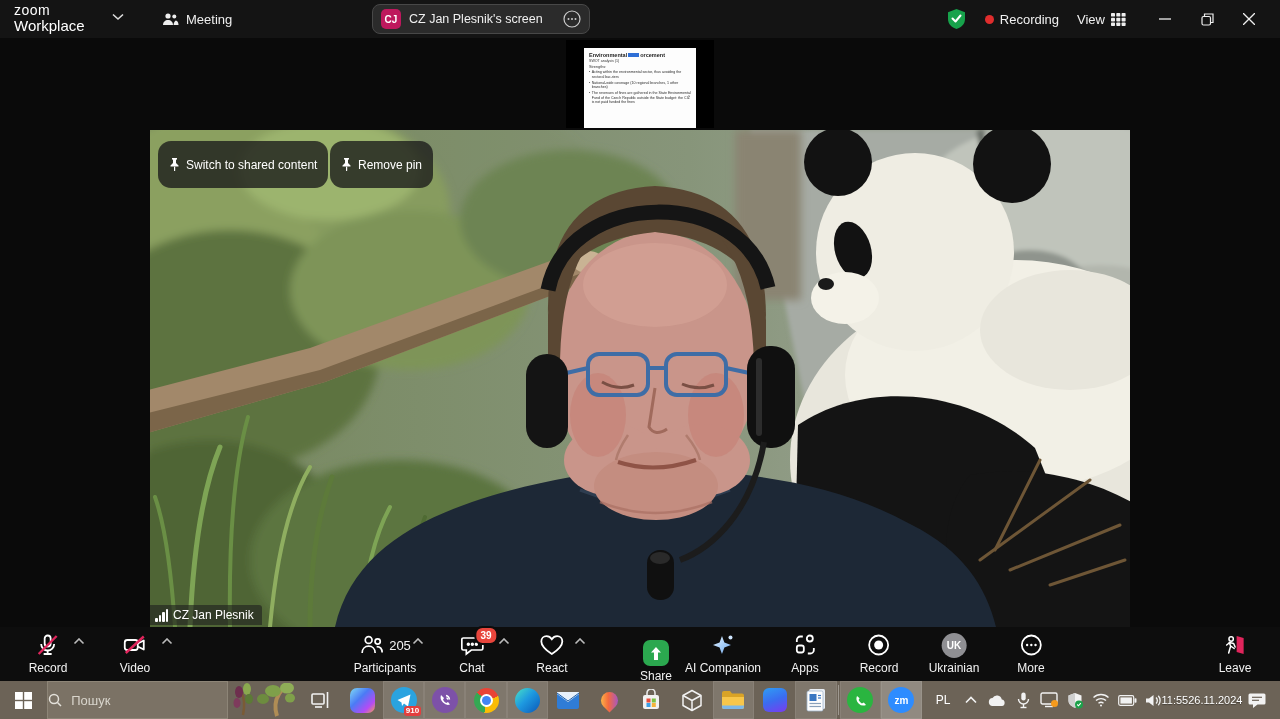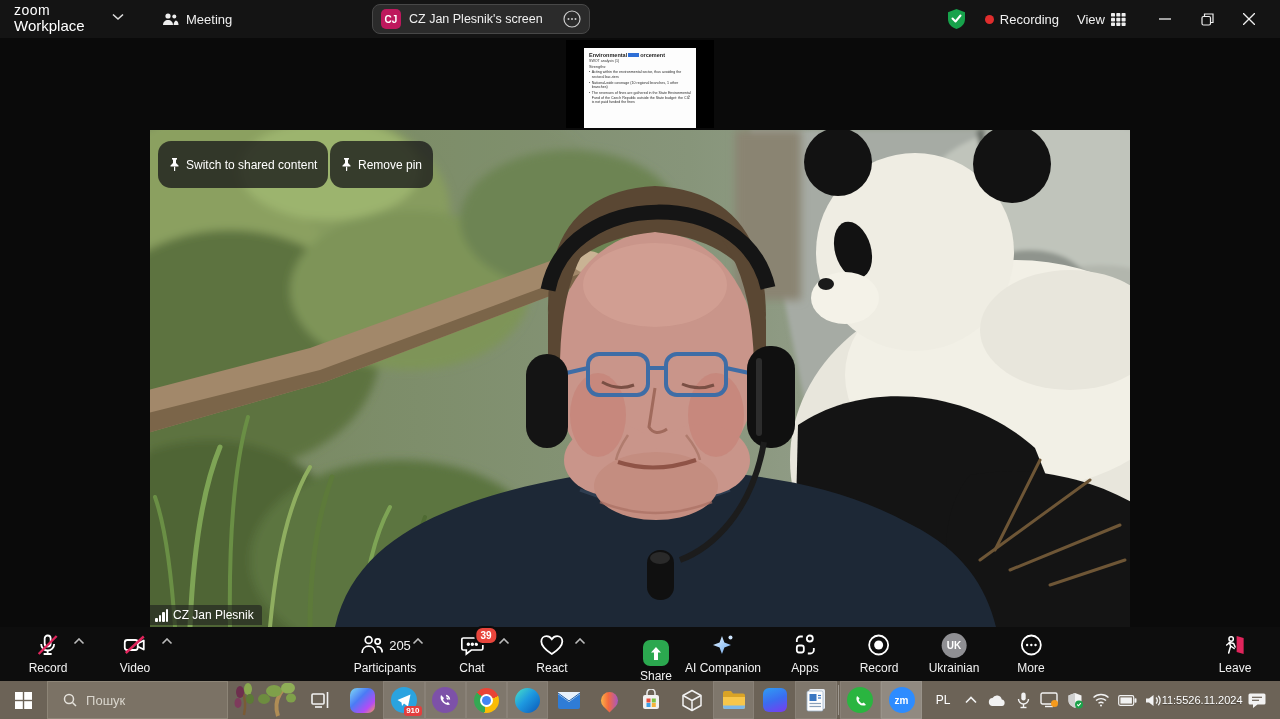--- a/index.html
+++ b/index.html
@@ -64,7 +64,7 @@
   .taskbar{position:absolute;left:0;top:681px;width:1280px;height:38px;background:#6c6357;display:flex;align-items:stretch;}
   .tk-start{width:48px;display:flex;align-items:center;justify-content:center;}
   .tk-search{width:184px;background:#7b7265;border:1px solid #8d8577;box-sizing:border-box;display:flex;align-items:center;
-             gap:9px;padding:0 15px;}
+             gap:9px;padding:0 0;}
   .tk-search-text{font-size:13px;color:#d9d5cc;}
   .plant{width:74px;display:flex;align-items:center;justify-content:center;}
   .app{width:42px;display:flex;align-items:center;justify-content:center;position:relative;}

